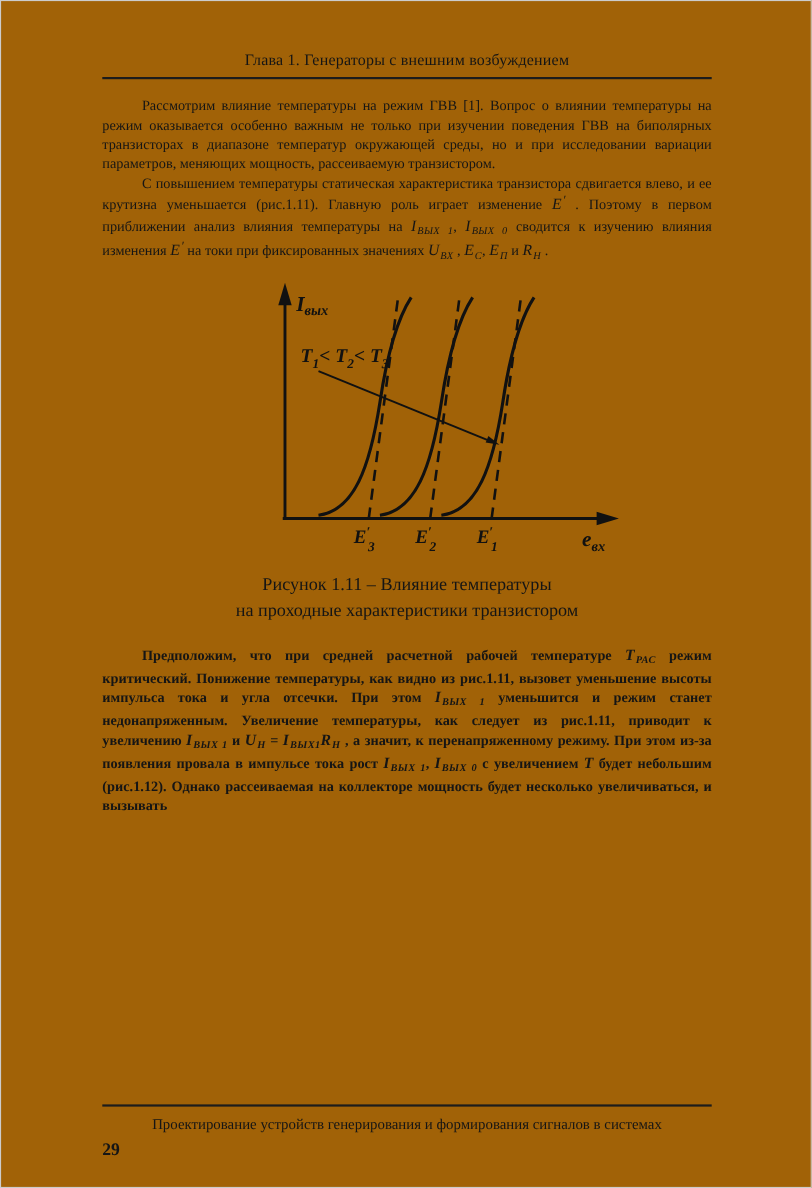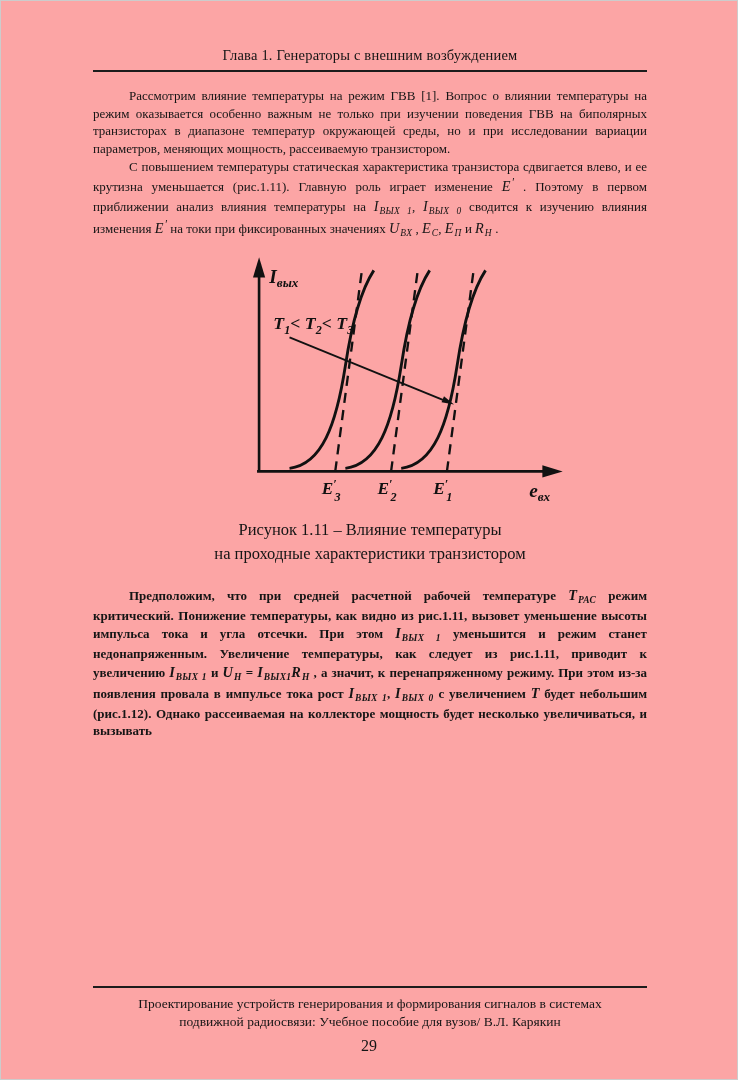--- a/index.html
+++ b/index.html
@@ -4,7 +4,7 @@
 <style>
   html,body { margin:0; padding:0; background:#ffffff; }
   .page {
-    position:relative; width:738px; height:1080px; background:#fca5a5;
+    position:relative; width:738px; height:1080px; background:#a16207;
     box-sizing:border-box; border:1px solid #cccccc; overflow:hidden;
     font-family:"Liberation Serif", serif; color:#151515;
   }

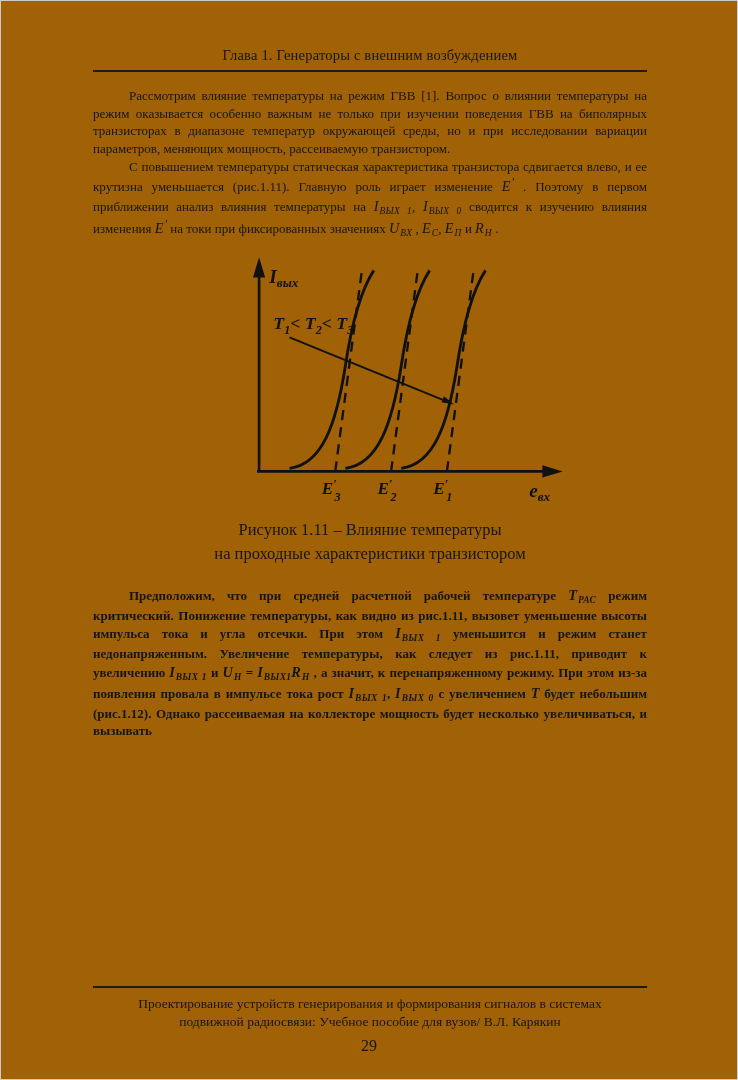--- a/index.html
+++ b/index.html
@@ -87,7 +87,6 @@
   <div class="footer">
     <div class="footer-rule"></div>
     <div class="footer-line">Проектирование устройств генерирования и формирования сигналов в системах</div>
-    <div class="footer-line">подвижной радиосвязи: Учебное пособие для вузов/ В.Л. Карякин</div>
     <div class="page-number">29</div>
   </div>
 

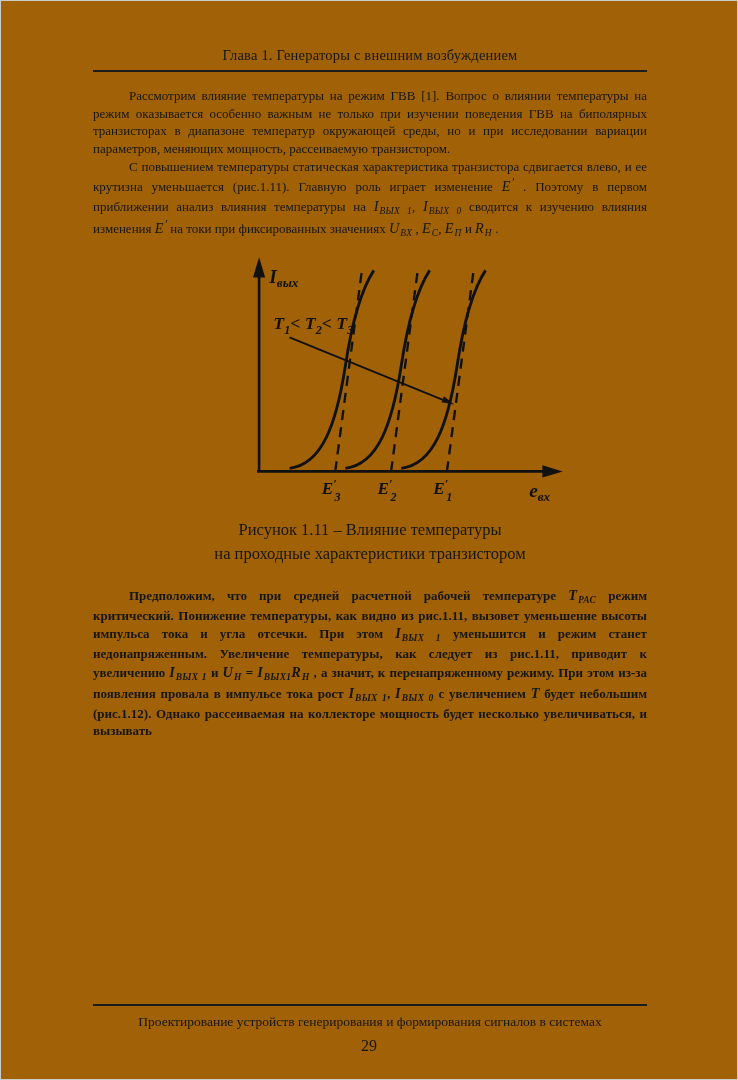--- a/index.html
+++ b/index.html
@@ -32,7 +32,7 @@
   .footer { position:absolute; left:92px; right:90px; bottom:24px; }
   .footer-rule { border-top:2px solid #1c1c1c; height:0; margin-bottom:7px; }
   .footer-line { text-align:center; font-size:13.5px; line-height:1.32; }
-  .page-number { text-align:center; font-size:16px; margin-top:6px; padding-right:2px; }
+  .page-number { text-align:left; font-size:16px; margin-top:6px; padding-right:2px;font-weight:bold; }
 </style>
 </head>
 <body>

